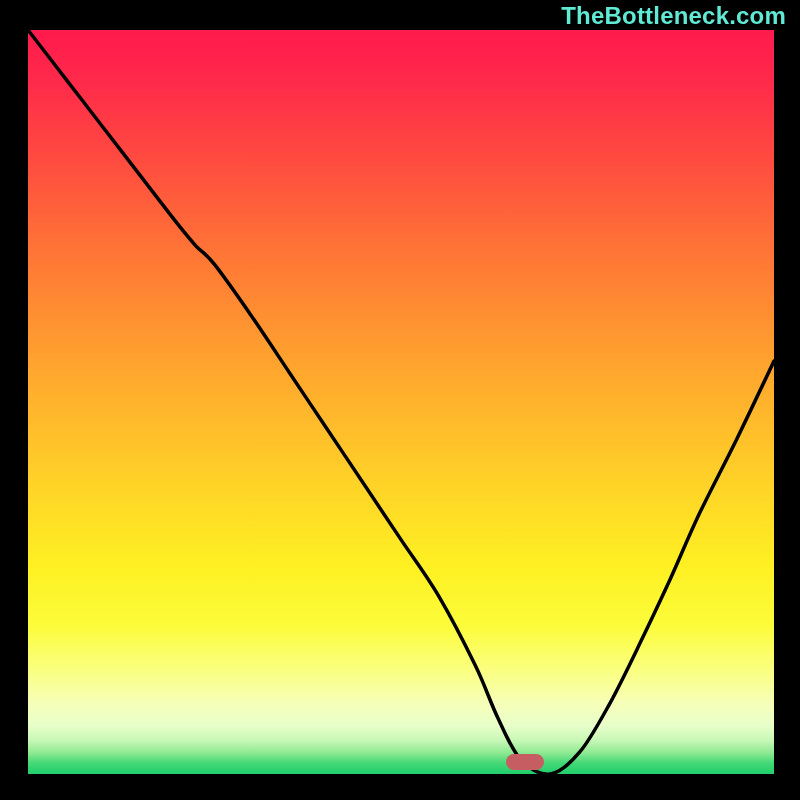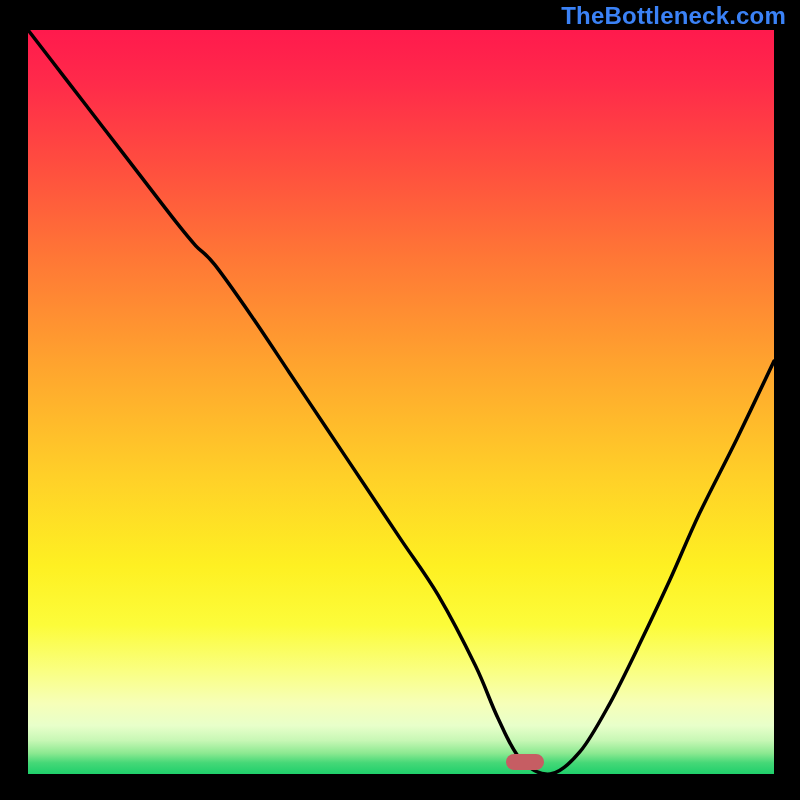--- a/index.html
+++ b/index.html
@@ -25,7 +25,7 @@
     font-family: Arial, Helvetica, sans-serif;
     font-size: 24px;
     font-weight: 600;
-    color: #3b82f6;
+    color: #5eead4;
     letter-spacing: 0.2px;
     user-select: none;
   }

